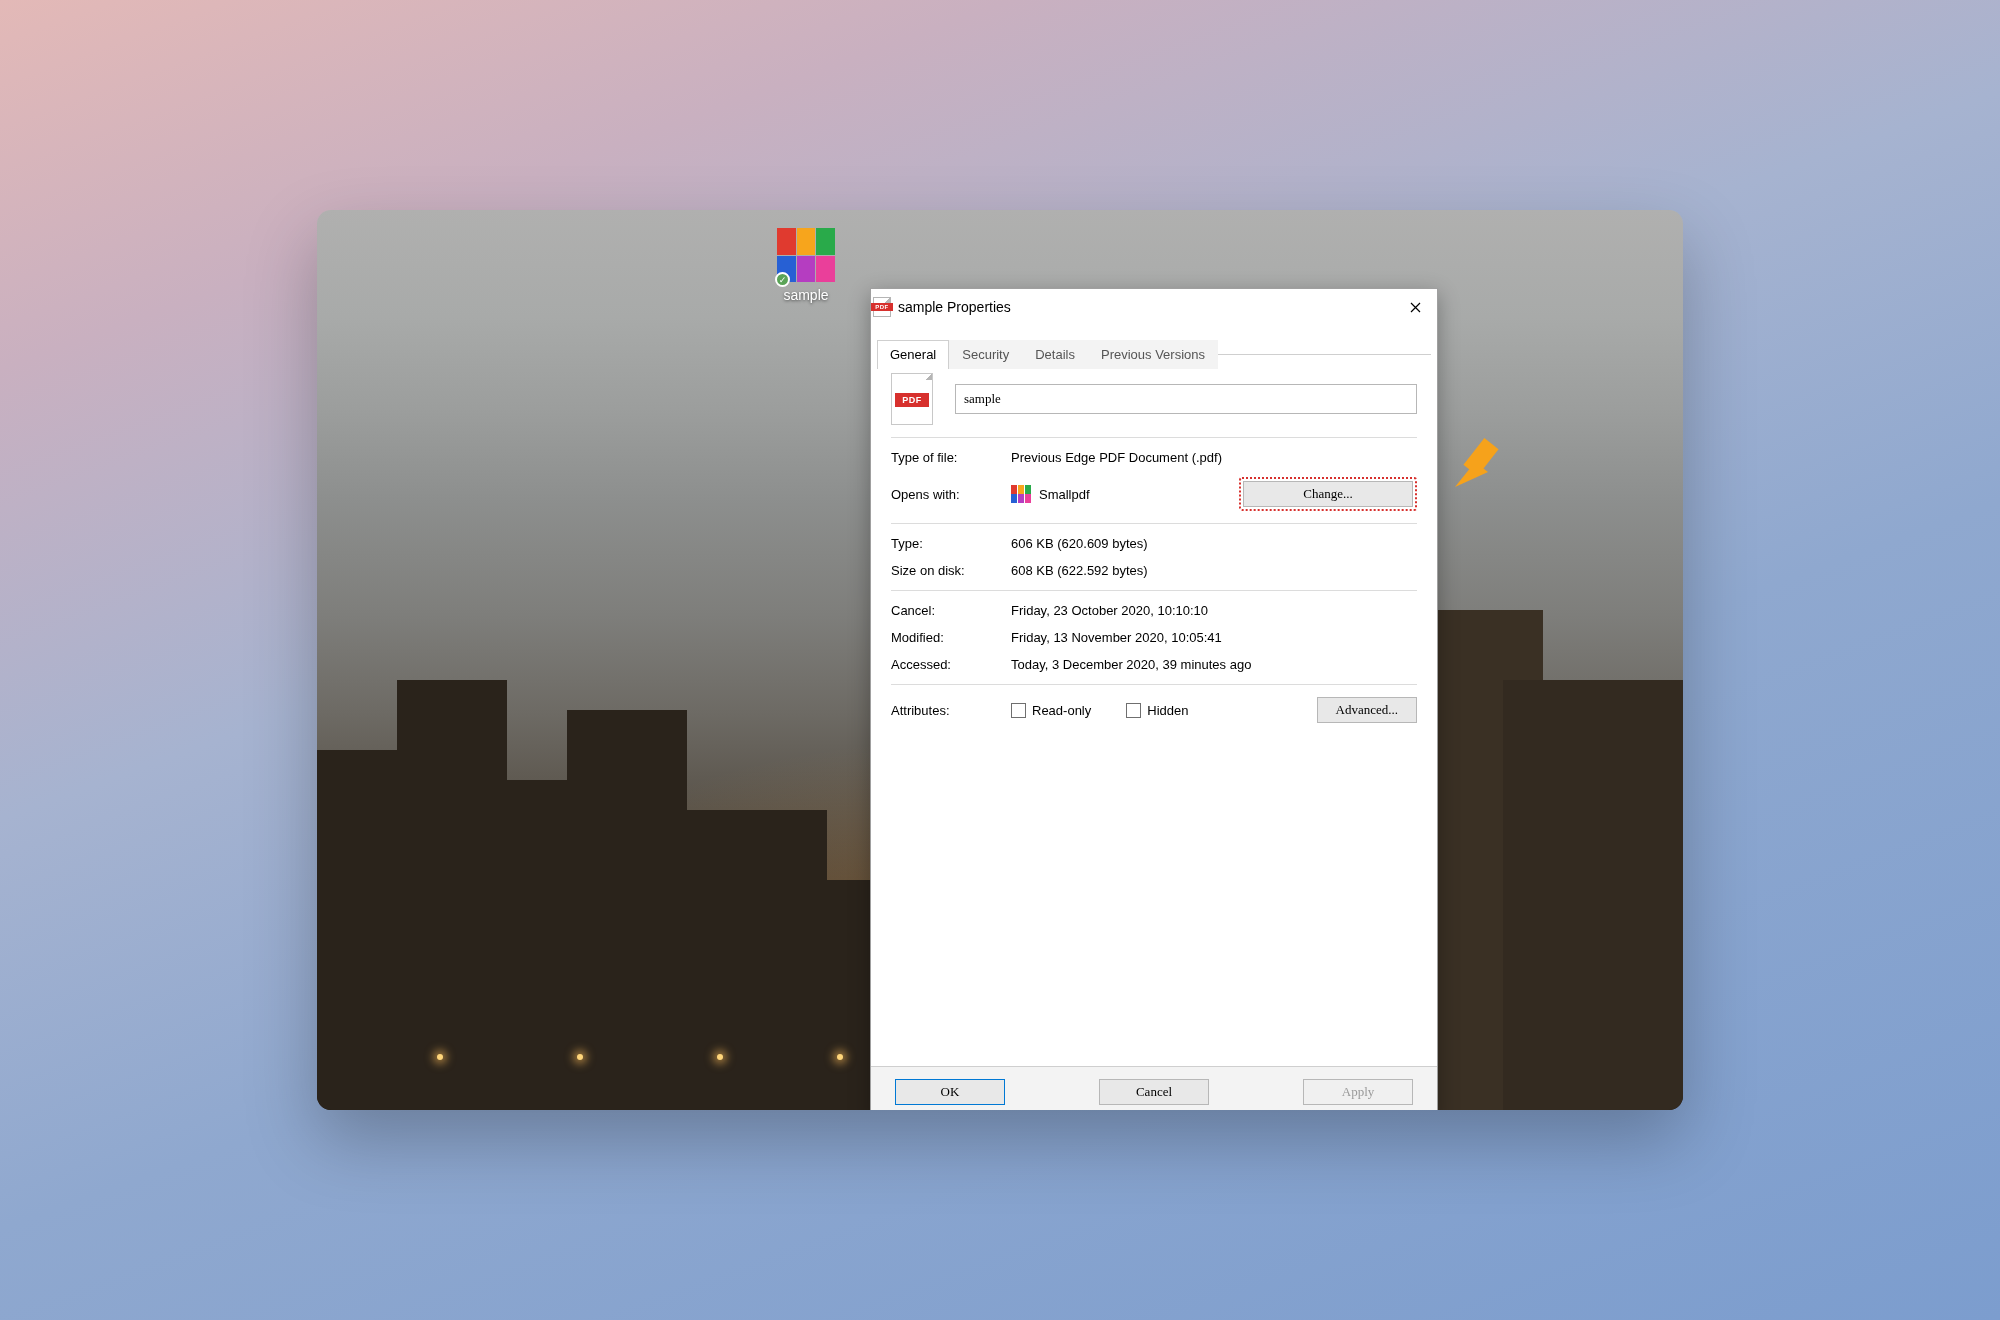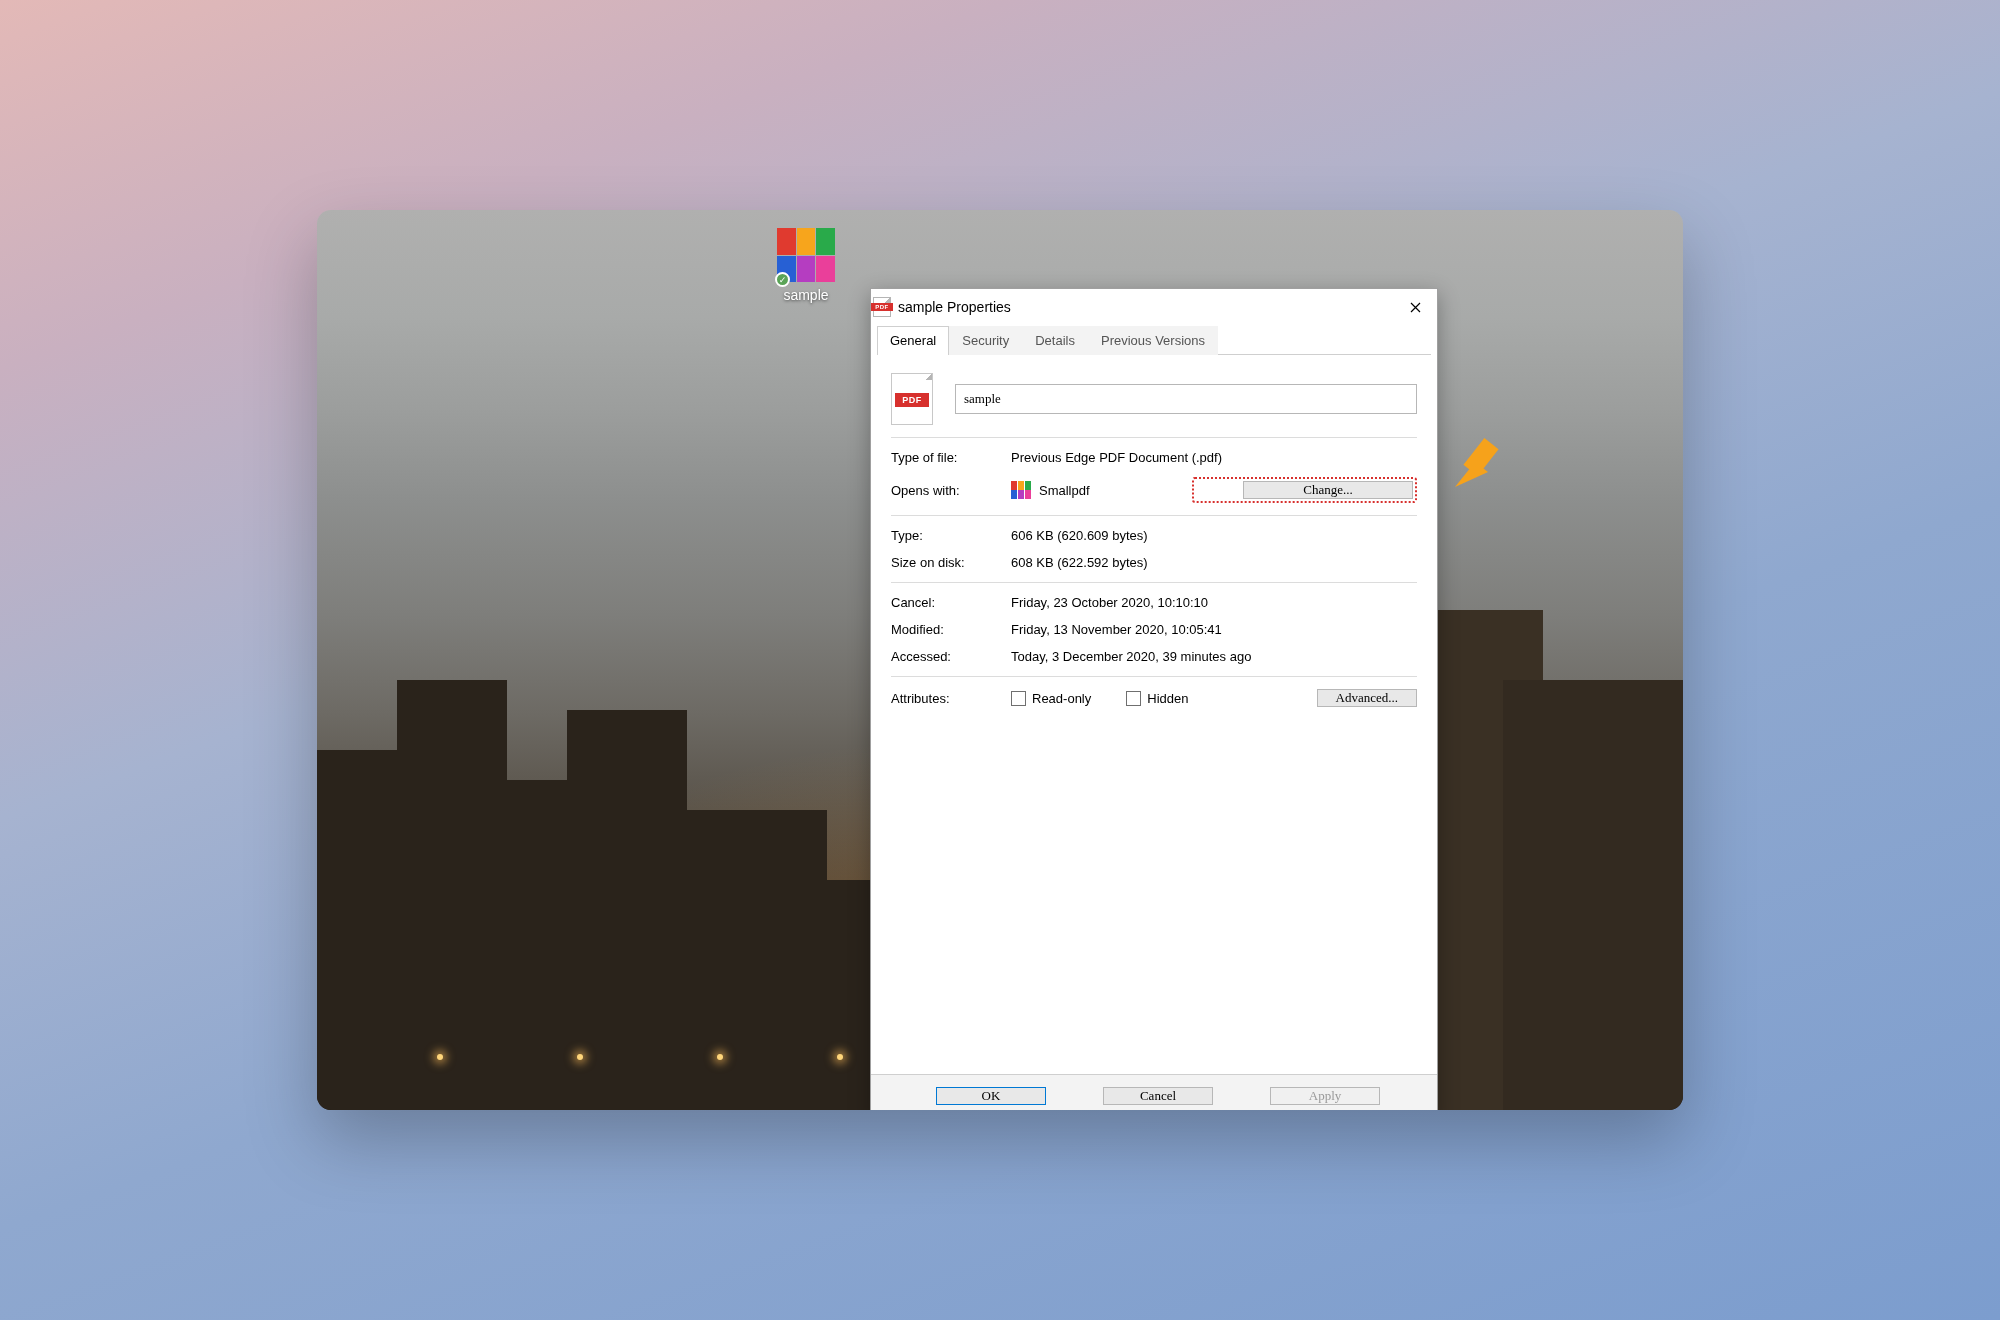--- a/index.html
+++ b/index.html
@@ -64,7 +64,7 @@
 
   .tabs { display:flex; border-bottom:1px solid #cfcfcf; background:#fff; margin:0 6px; height:30px;}
   .tab { padding:0 12px; line-height:28px; color:#555; border:1px solid transparent; border-bottom:none;
-         cursor:pointer; position:relative; top:1px; background:#fff;}
+         cursor:pointer; position:relative; top:15px; background:#fff;}
   .tab.active { border-color:#cfcfcf; background:#fff; color:#000;}
   .tab:not(.active){background:#f3f3f3;}
 

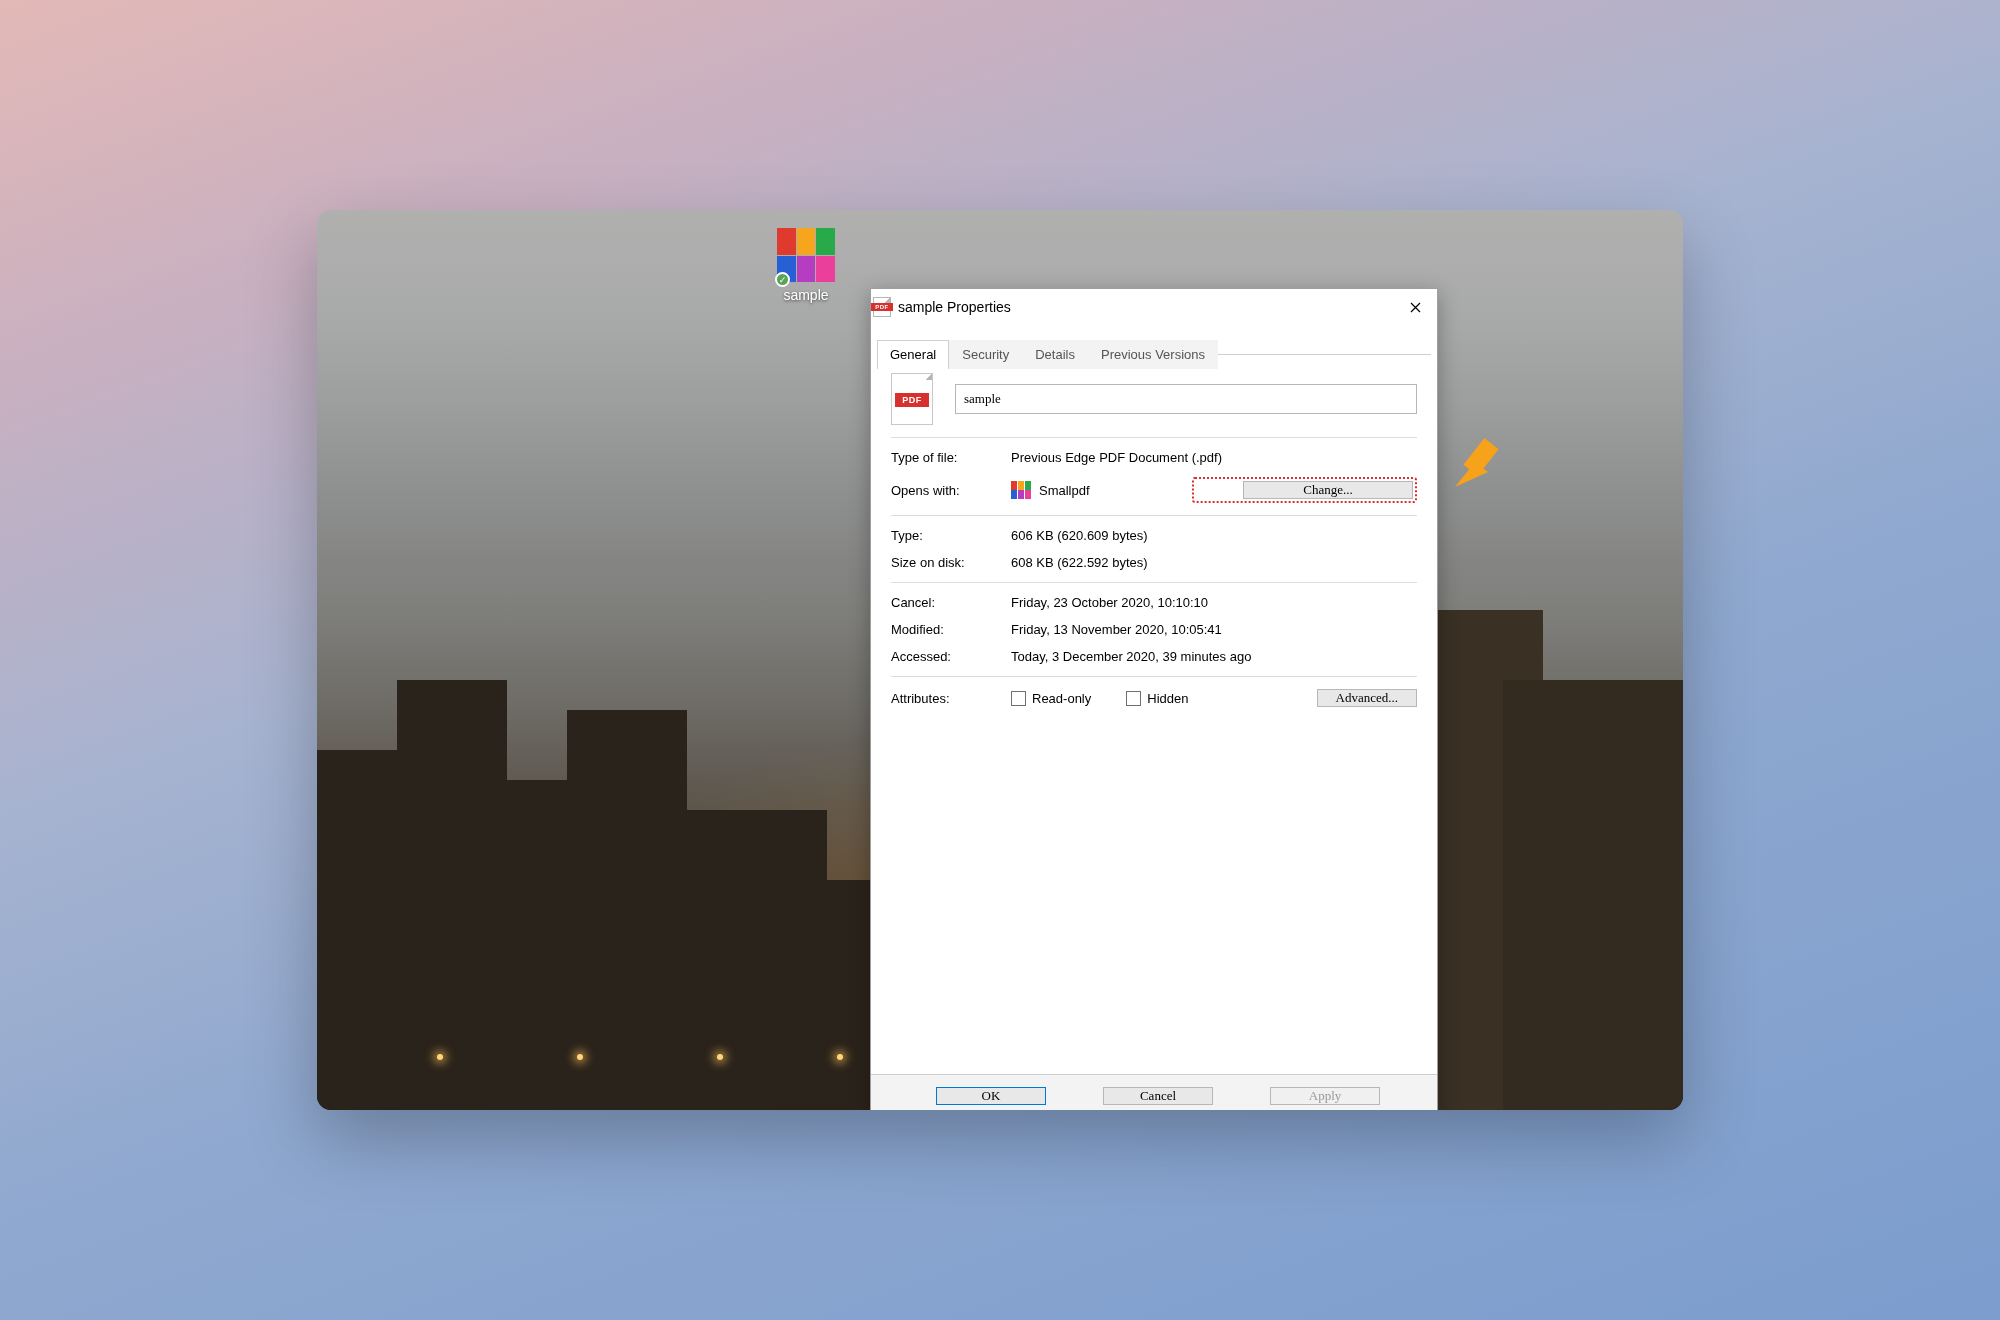--- a/index.html
+++ b/index.html
@@ -82,8 +82,8 @@
              grid-template-rows:repeat(2,1fr);gap:.5px;margin-right:8px;}
   .mini-grid div{width:100%;height:100%}
 
-  .btn{background:#e8e8e8;border:1px solid #b7b7b7;height:18px;padding:0 18px;
-       font:13px "Segoe UI";cursor:pointer;color:#000;margin-left:47px;}
+  .btn{background:#e8e8e8;border:1px solid #b7b7b7;height:26px;padding:0 18px;
+       font:13px "Segoe UI";cursor:pointer;color:#000;}
   .btn:disabled{color:#9a9a9a;background:#f0f0f0;cursor:default;}
   .btn.primary{border-color:#0078d4;}
   .change-wrap{border:2px dotted #d7302d;border-radius:3px;padding:2px;}

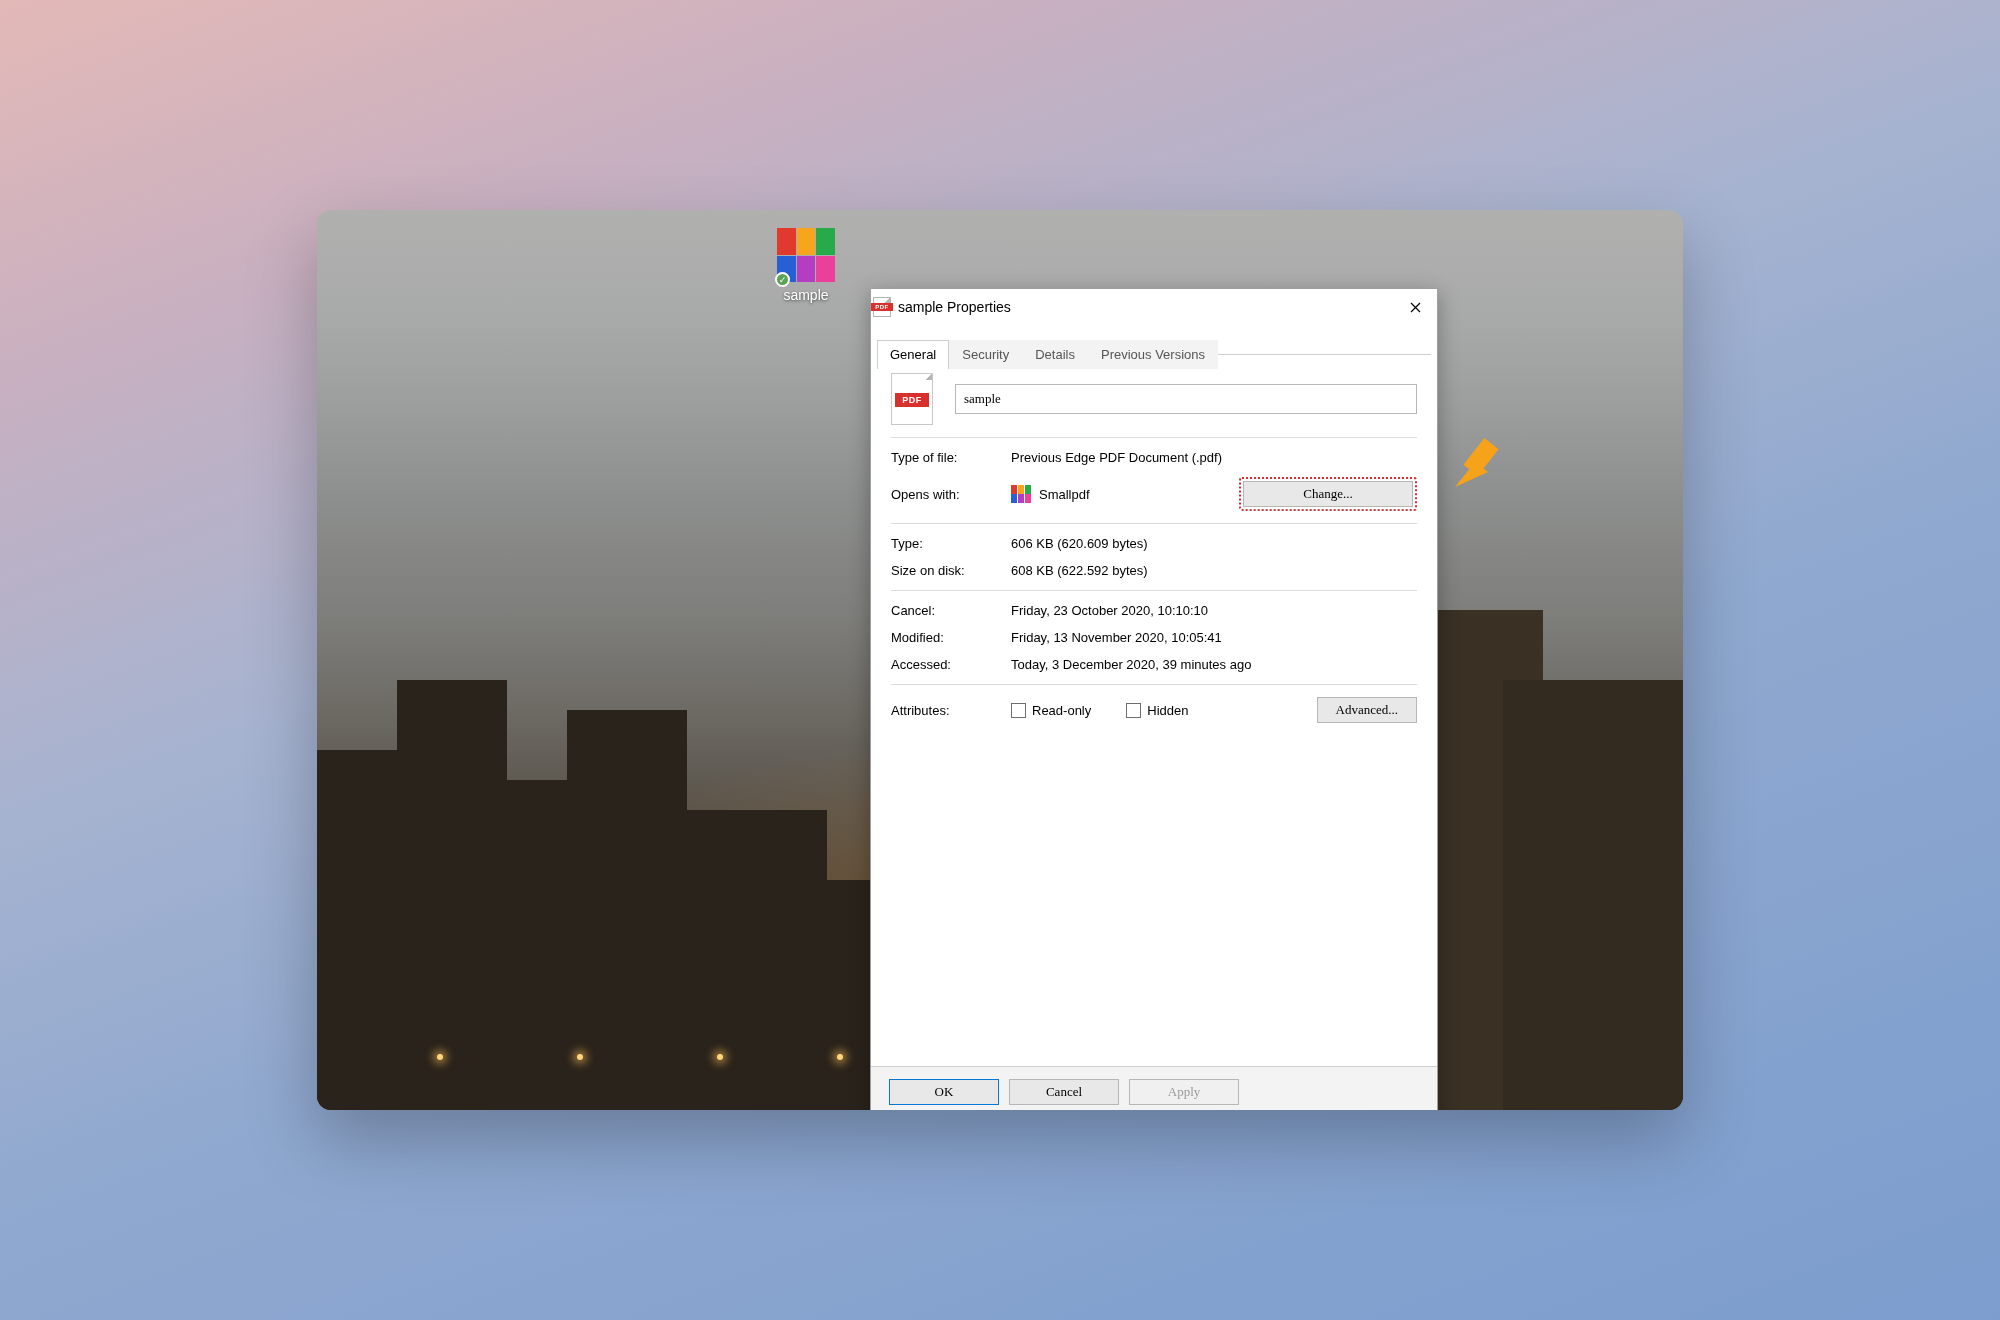--- a/index.html
+++ b/index.html
@@ -90,7 +90,7 @@
 
   .chk{width:15px;height:15px;border:1px solid #6f6f6f;margin-right:6px;display:inline-block;vertical-align:-3px;}
 
-  .footer{display:flex;justify-content:flex-start;gap:10px;padding:12px 18px;
+  .footer{display:flex;justify-content:space-between;gap:20px;padding:12px 24px;
           border-top:1px solid #cfcfcf;background:#f3f3f3;}
   .footer .btn{width:110px;}
 

